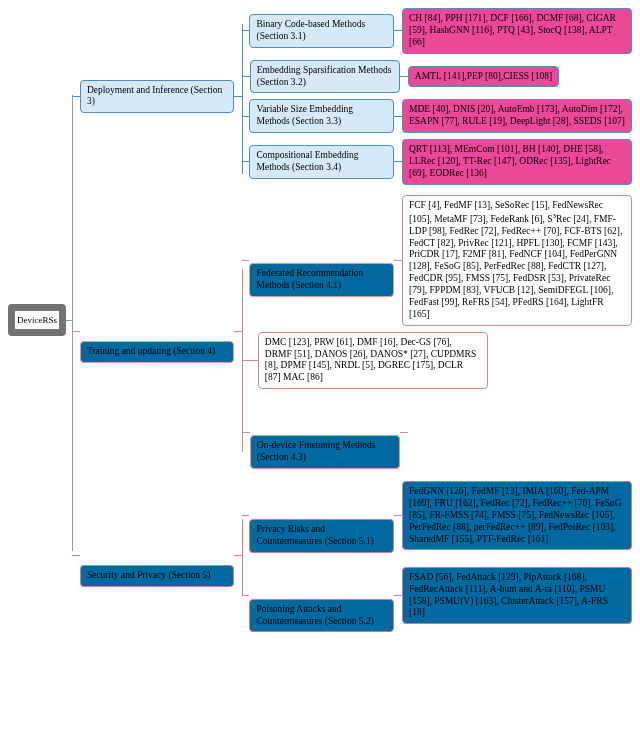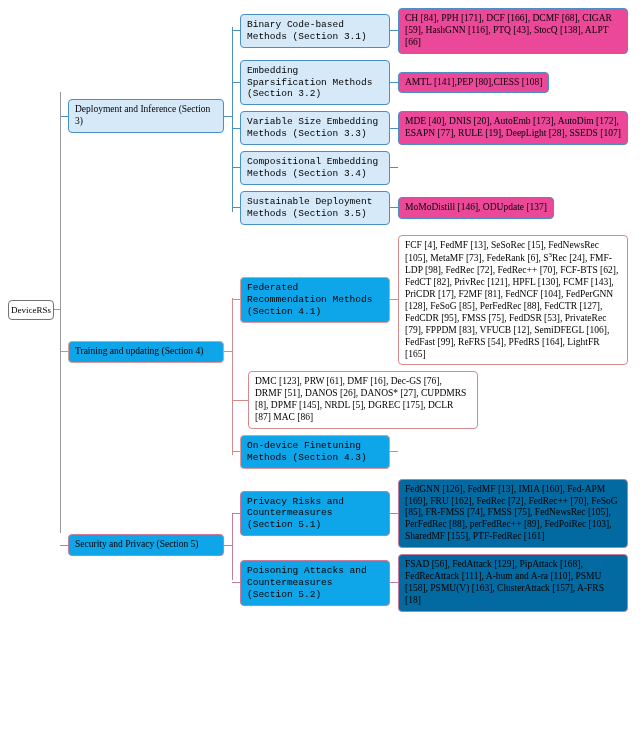--- a/index.html
+++ b/index.html
@@ -83,7 +83,6 @@
   }
   .mid {
     width: 150px;
-    font-family: Liberation Mono, monospace;
   }
   .sec {
     width: 156px;

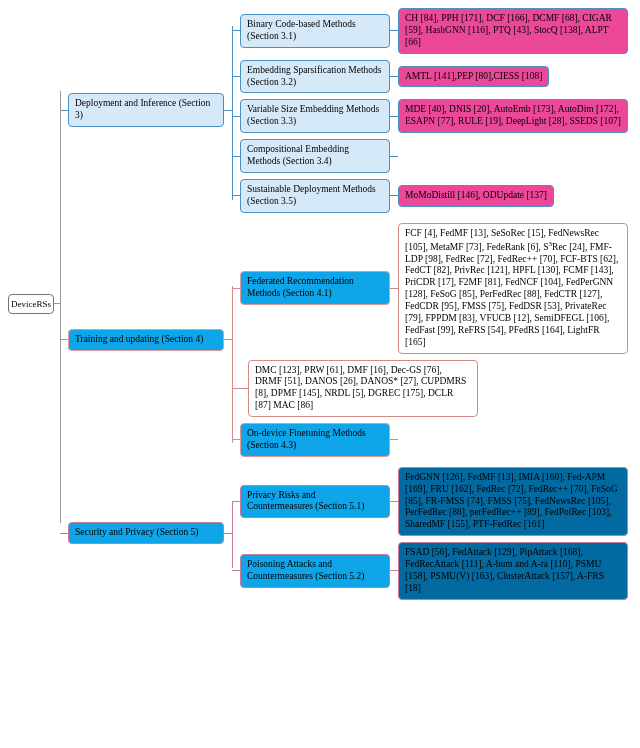--- a/index.html
+++ b/index.html
@@ -135,6 +135,7 @@
               <div class="stub hb"></div>
               <div class="node blue mid">Compositional Embedding Methods (Section 3.4)</div>
               <div class="h hb" style="width:8px"></div>
+              <div class="node white-blue leaf">QRT [113], MEmCom [101], BH [140], DHE [58], LLRec [120], TT-Rec [147], ODRec [135], LightRec [69], EODRec [136]</div>
             </div>
             <div class="entry">
               <div class="stub hb"></div>

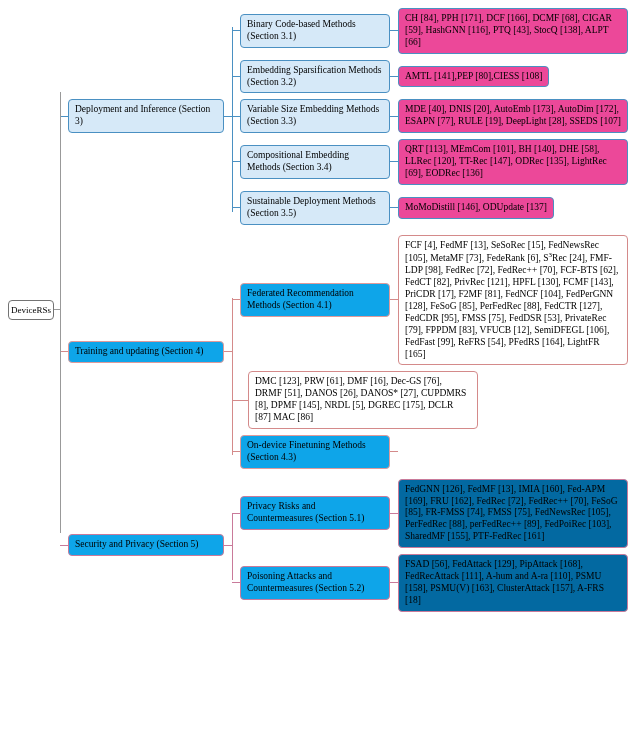--- a/index.html
+++ b/index.html
@@ -137,12 +137,6 @@
               <div class="h hb" style="width:8px"></div>
               <div class="node white-blue leaf">QRT [113], MEmCom [101], BH [140], DHE [58], LLRec [120], TT-Rec [147], ODRec [135], LightRec [69], EODRec [136]</div>
             </div>
-            <div class="entry">
-              <div class="stub hb"></div>
-              <div class="node blue mid">Sustainable Deployment Methods (Section 3.5)</div>
-              <div class="h hb" style="width:8px"></div>
-              <div class="node white-blue leaf">MoMoDistill [146], ODUpdate [137]</div>
-            </div>
           </div>
         </div>
       </div>

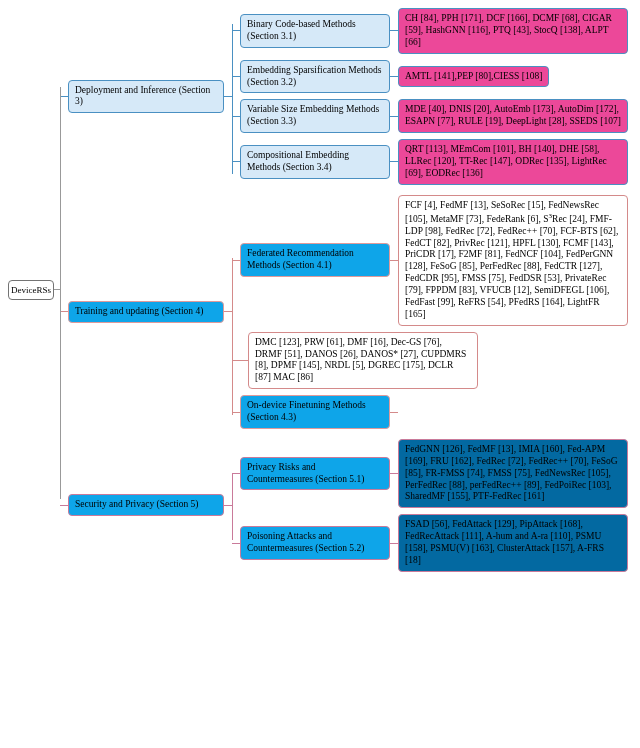--- a/index.html
+++ b/index.html
@@ -23,7 +23,7 @@
     box-sizing: border-box;
   }
   .node.blue  { background: #d6e9f8; border-color: #4a90c2; }
-  .node.pink  { background: #0ea5e9; border-color: #e09a9a; }
+  .node.pink  { background: #0369a1; border-color: #e09a9a; margin-top: 40px; }
   .node.white-blue { background: #ec4899; border-color: #4a90c2; }
   .node.white-pink-a { background: #fff; border-color: #d48a8a; }
   .node.white-pink-b { background: #0369a1; border-color: #c97a9a; }

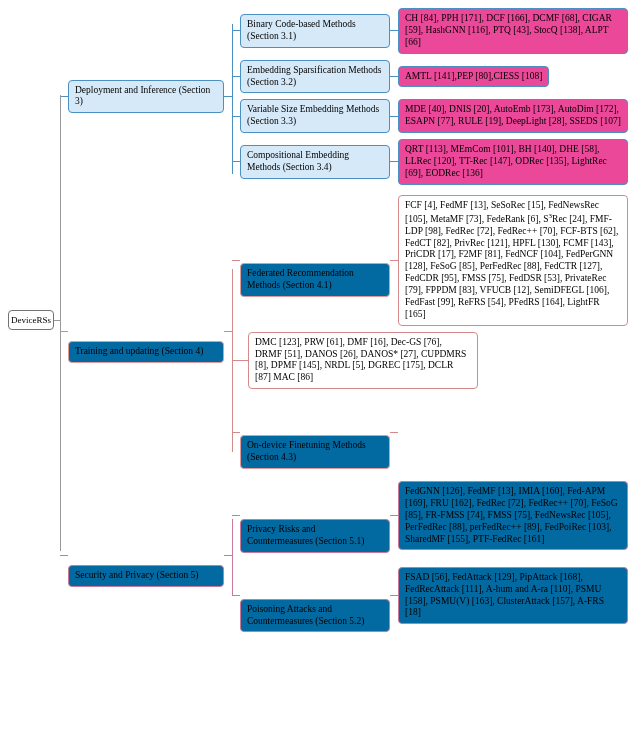--- a/index.html
+++ b/index.html
@@ -30,7 +30,7 @@
   .root {
     writing-mode: horizontal-tb;
     background: #fff;
-    border: 1px solid #737373;
+    border: 7px solid #737373;
     border-radius: 4px;
     padding: 4px 2px;
     font-size: 9px;

